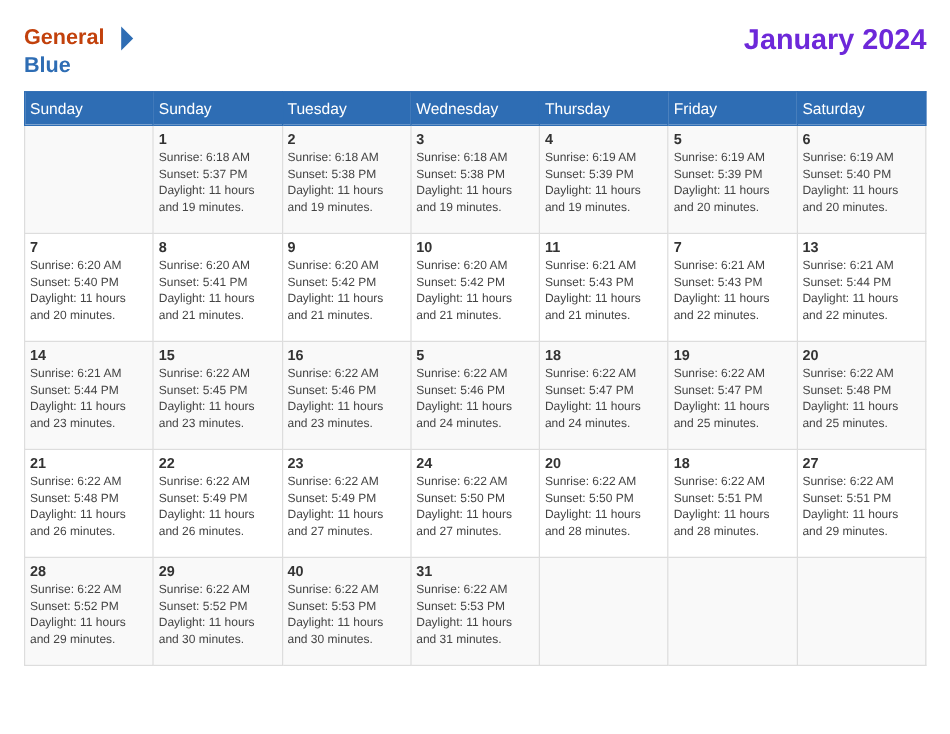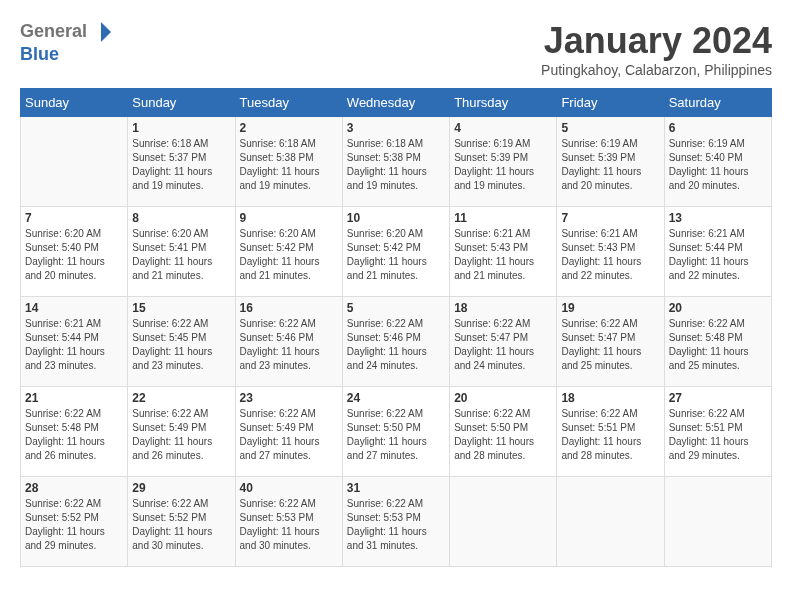--- a/index.html
+++ b/index.html
@@ -27,7 +27,7 @@
       line-height: 1.2;
     }
     .logo-text span {
-      color: #737373;
+      color: #c2410c;
     }
     .logo-icon {
       width: 24px;

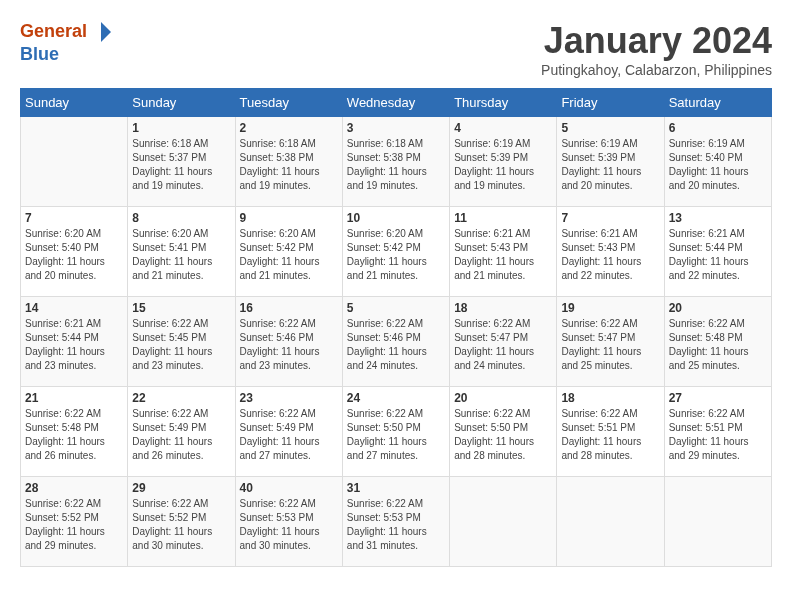--- a/index.html
+++ b/index.html
@@ -38,9 +38,9 @@
       text-align: right;
     }
     .month-title {
-      font-size: 36px;
+      font-size: 24px;
       font-weight: bold;
-      color: #404040;
+      color: #6d28d9;
       text-align: right;
     }
     .location {

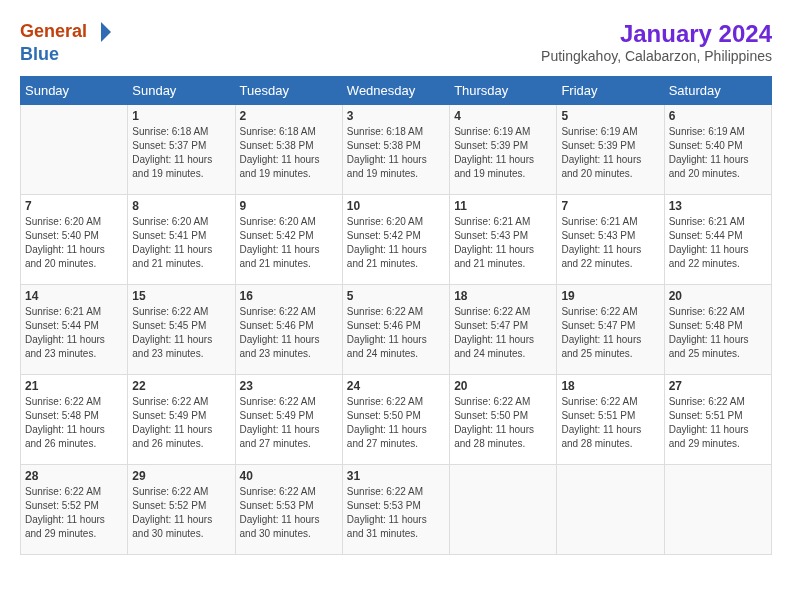--- a/index.html
+++ b/index.html
@@ -111,7 +111,6 @@
   </div>
   <div class="title-block">
     <div class="month-title">January 2024</div>
-    <div class="location">Putingkahoy, Calabarzon, Philippines</div>
   </div>
 </div>
 

